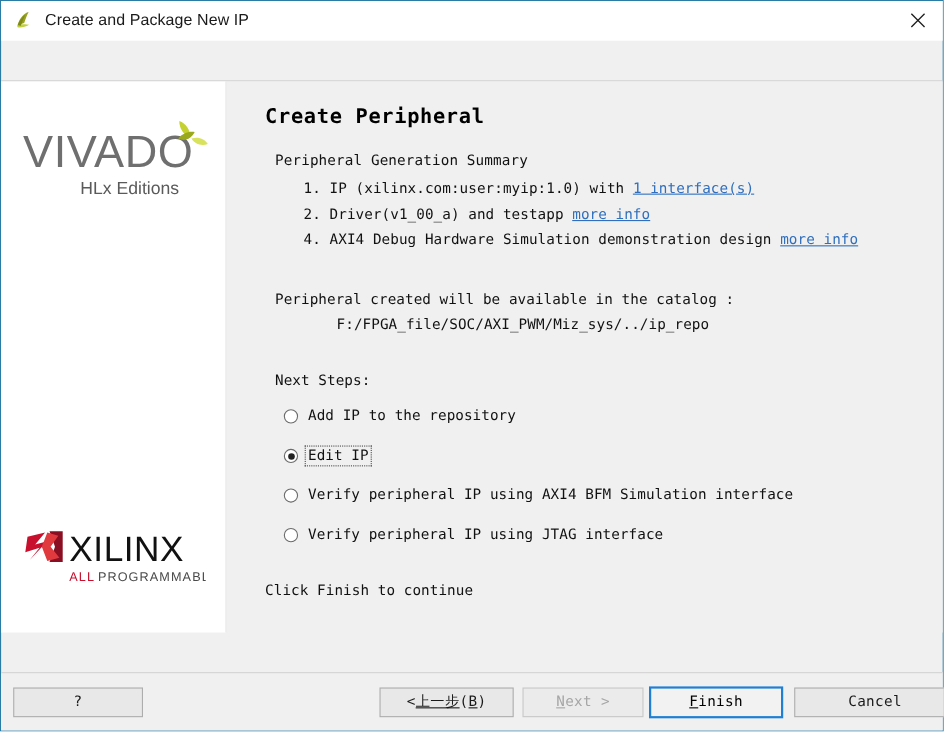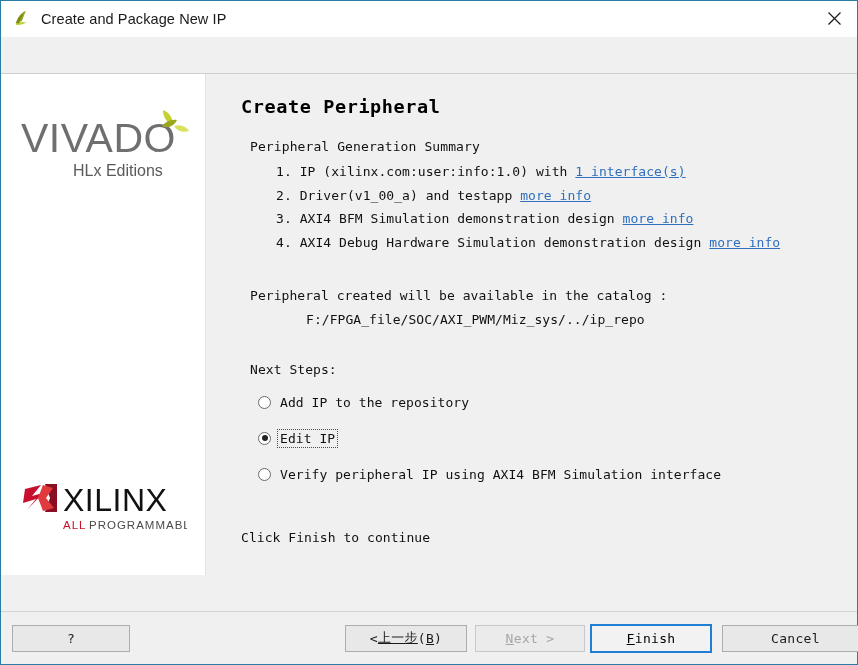--- a/index.html
+++ b/index.html
@@ -344,7 +344,7 @@
       <ol id="summary-list">
         <li>
           <span class="li-num">1.</span>
-          <span>IP (xilinx.com:user:info:1.0) with </span><span class="link">1 interface(s)</span>
+          <span>IP (xilinx.com:user:myip:1.0) with </span><span class="link">1 interface(s)</span>
         </li>
         <li>
           <span class="li-num">2.</span>

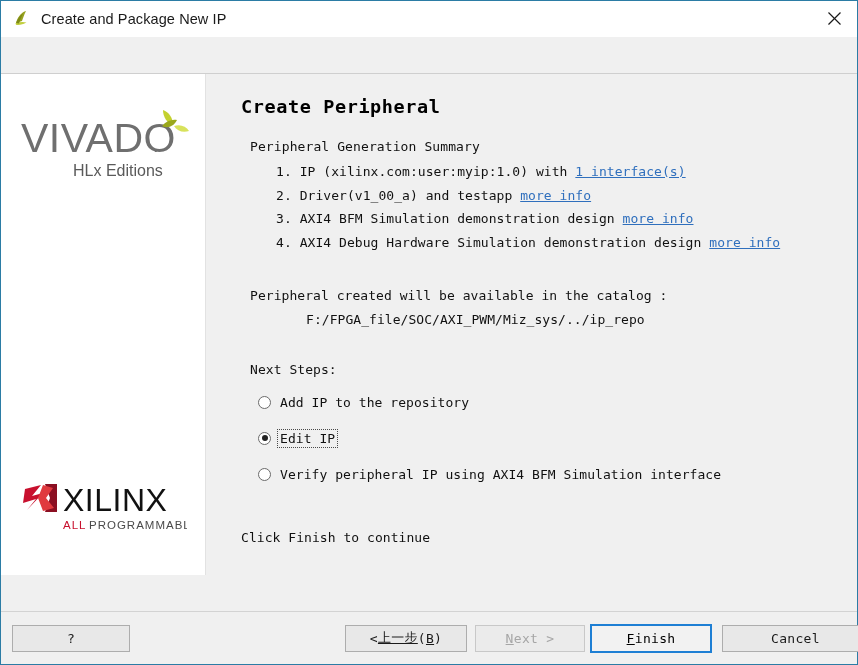--- a/index.html
+++ b/index.html
@@ -351,10 +351,6 @@
           <span>Driver(v1_00_a) and testapp </span><span class="link">more info</span>
         </li>
         <li>
-          <span class="li-num">3.</span>
-          <span>AXI4 BFM Simulation demonstration design </span><span class="link">more info</span>
-        </li>
-        <li>
           <span class="li-num">4.</span>
           <span>AXI4 Debug Hardware Simulation demonstration design </span><span class="link">more info</span>
         </li>

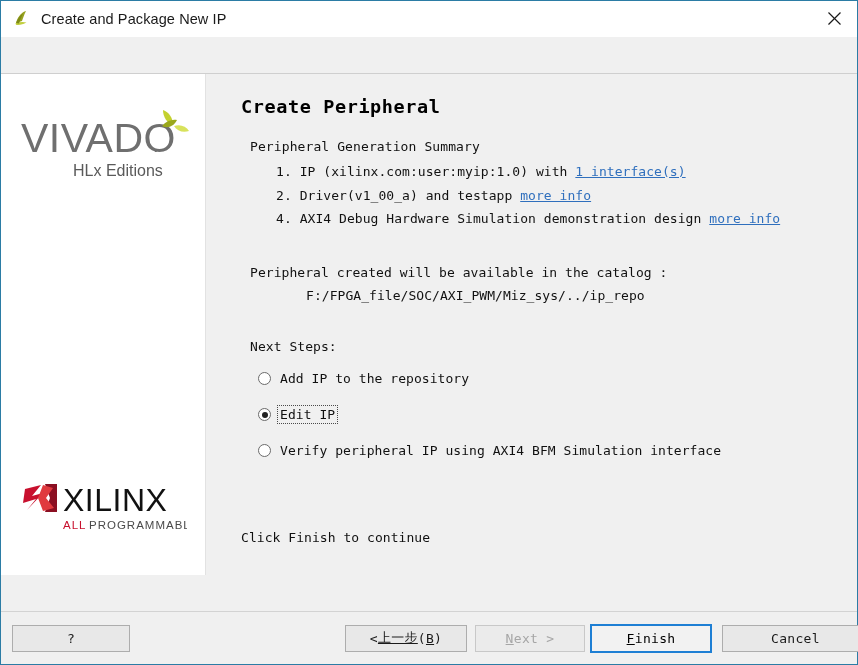--- a/index.html
+++ b/index.html
@@ -380,6 +380,10 @@
           <span class="radio-label">Verify peripheral IP using AXI4 BFM Simulation interface</span>
         </div>
 
+        <div class="radio-row">
+          <span class="radio-mark"></span>
+          <span class="radio-label">Verify peripheral IP using JTAG interface</span>
+        </div>
 
       </div>
 

